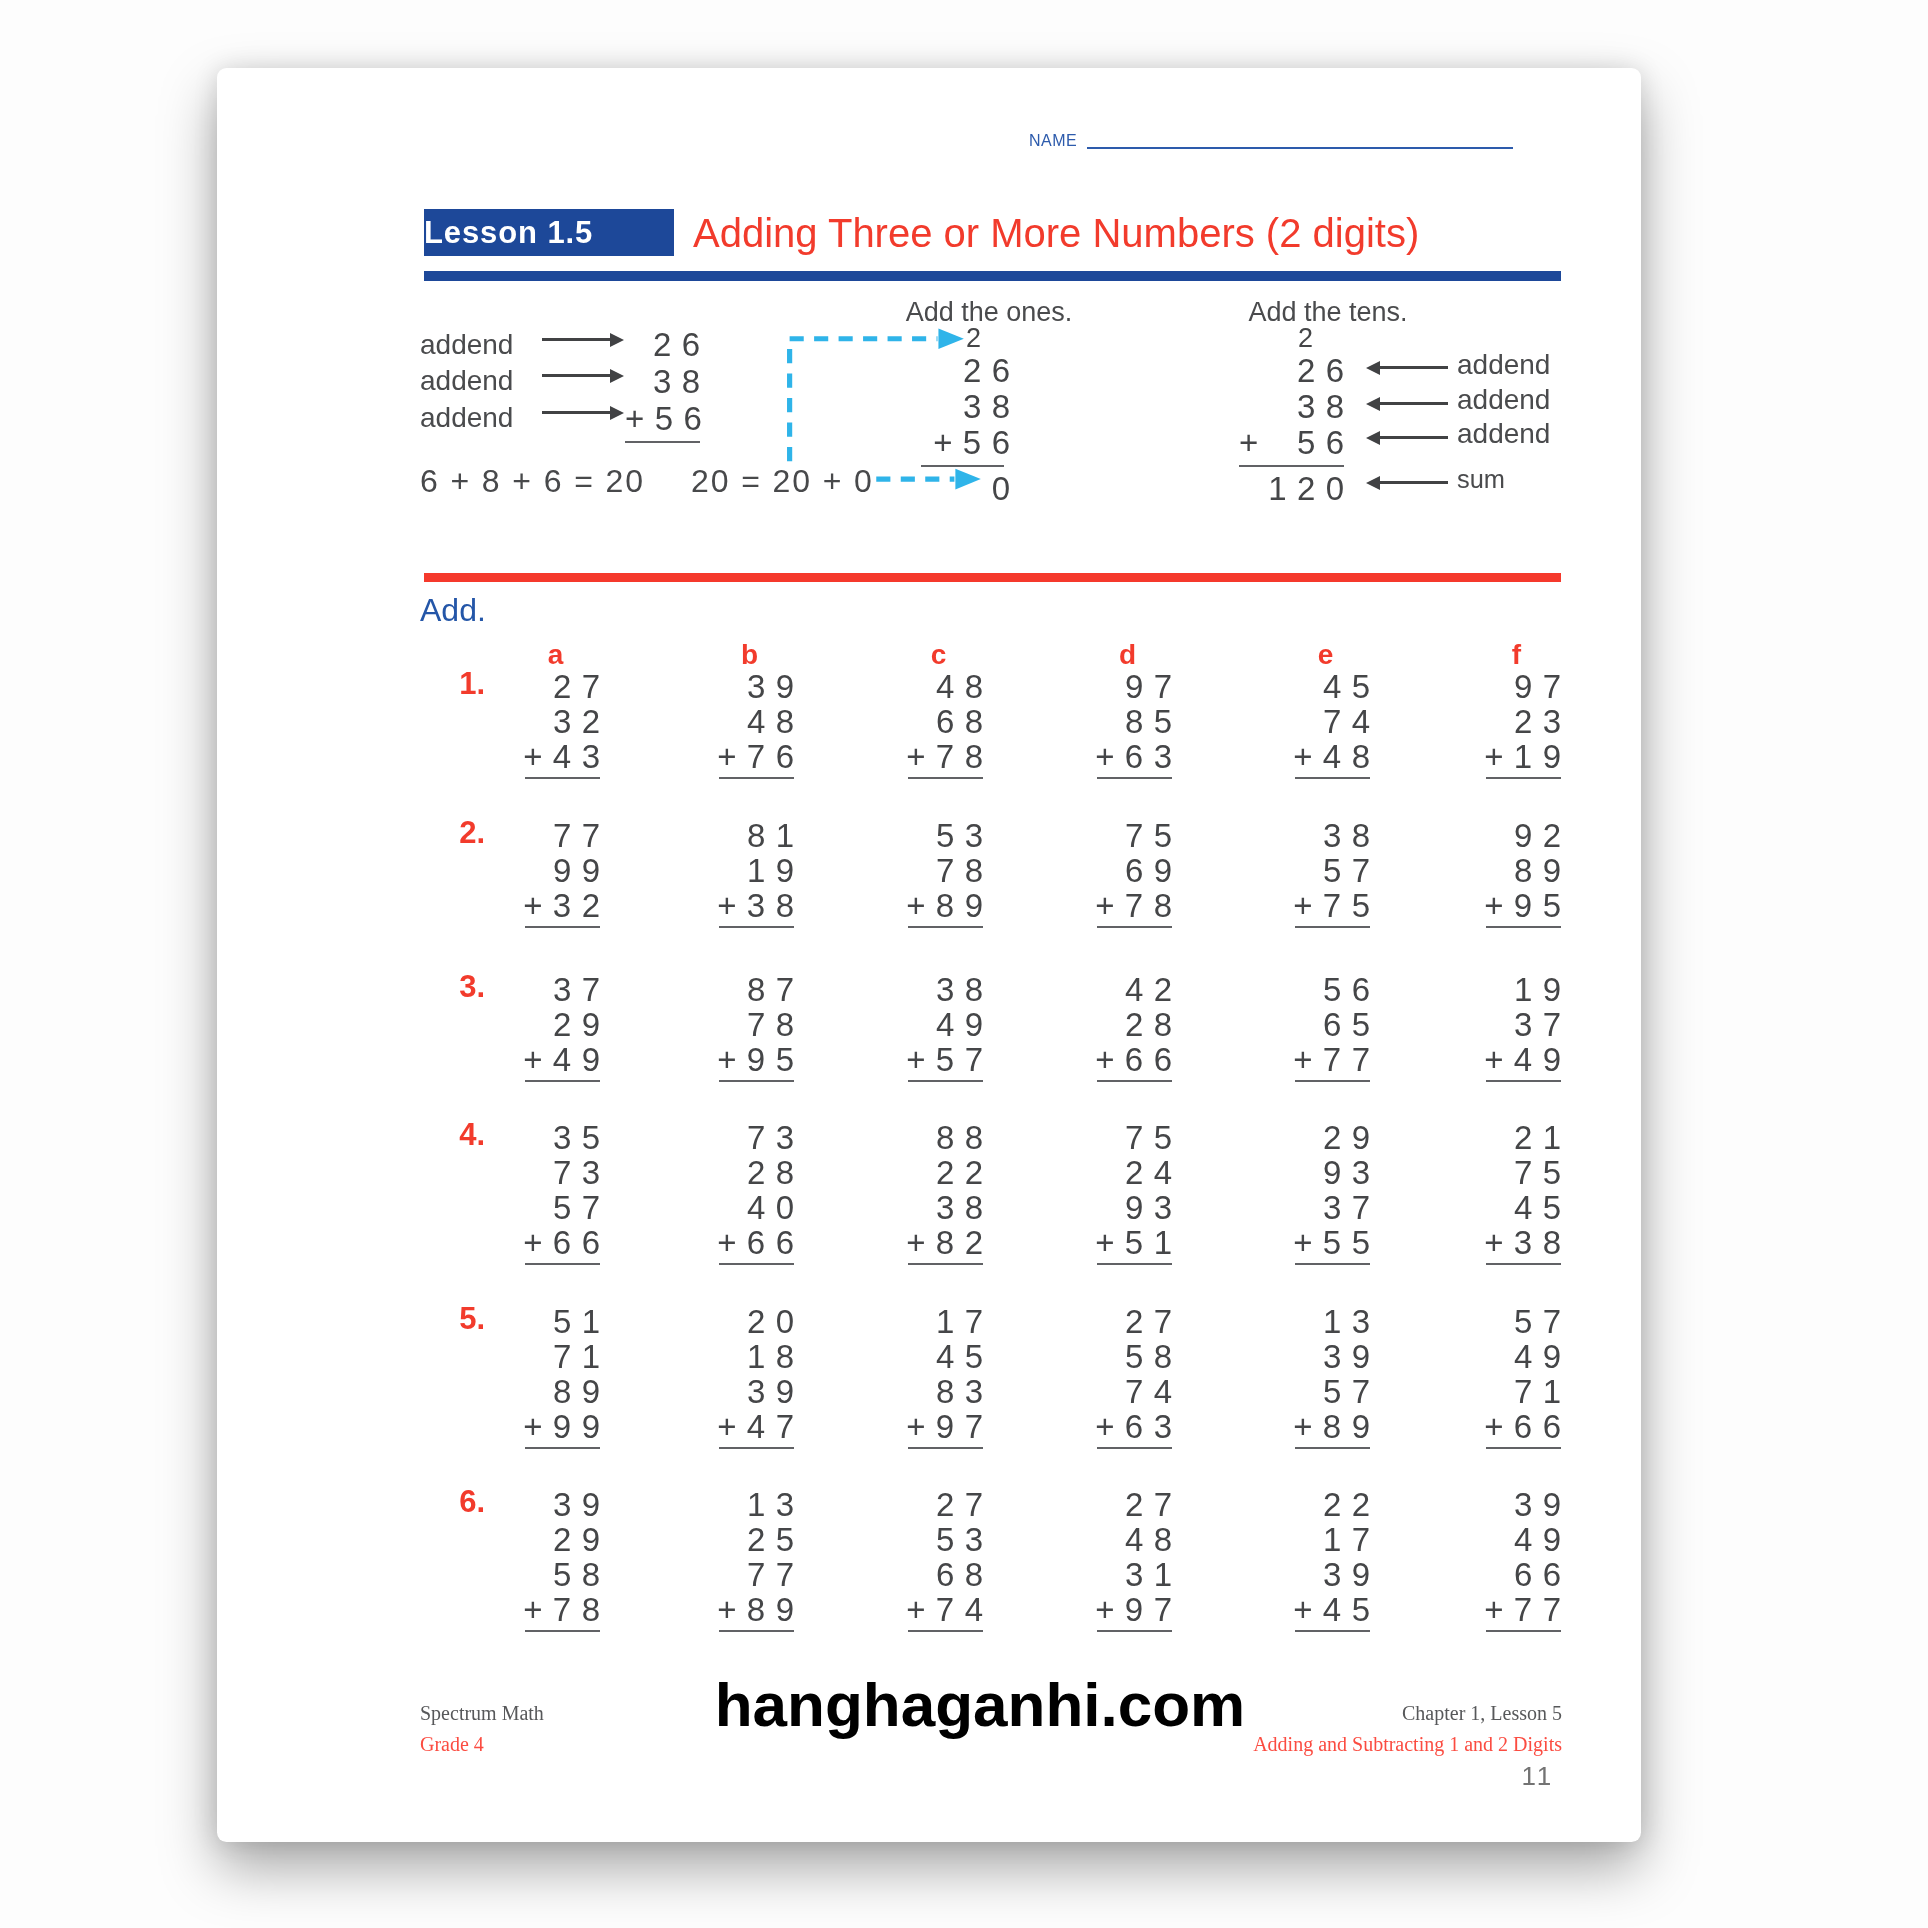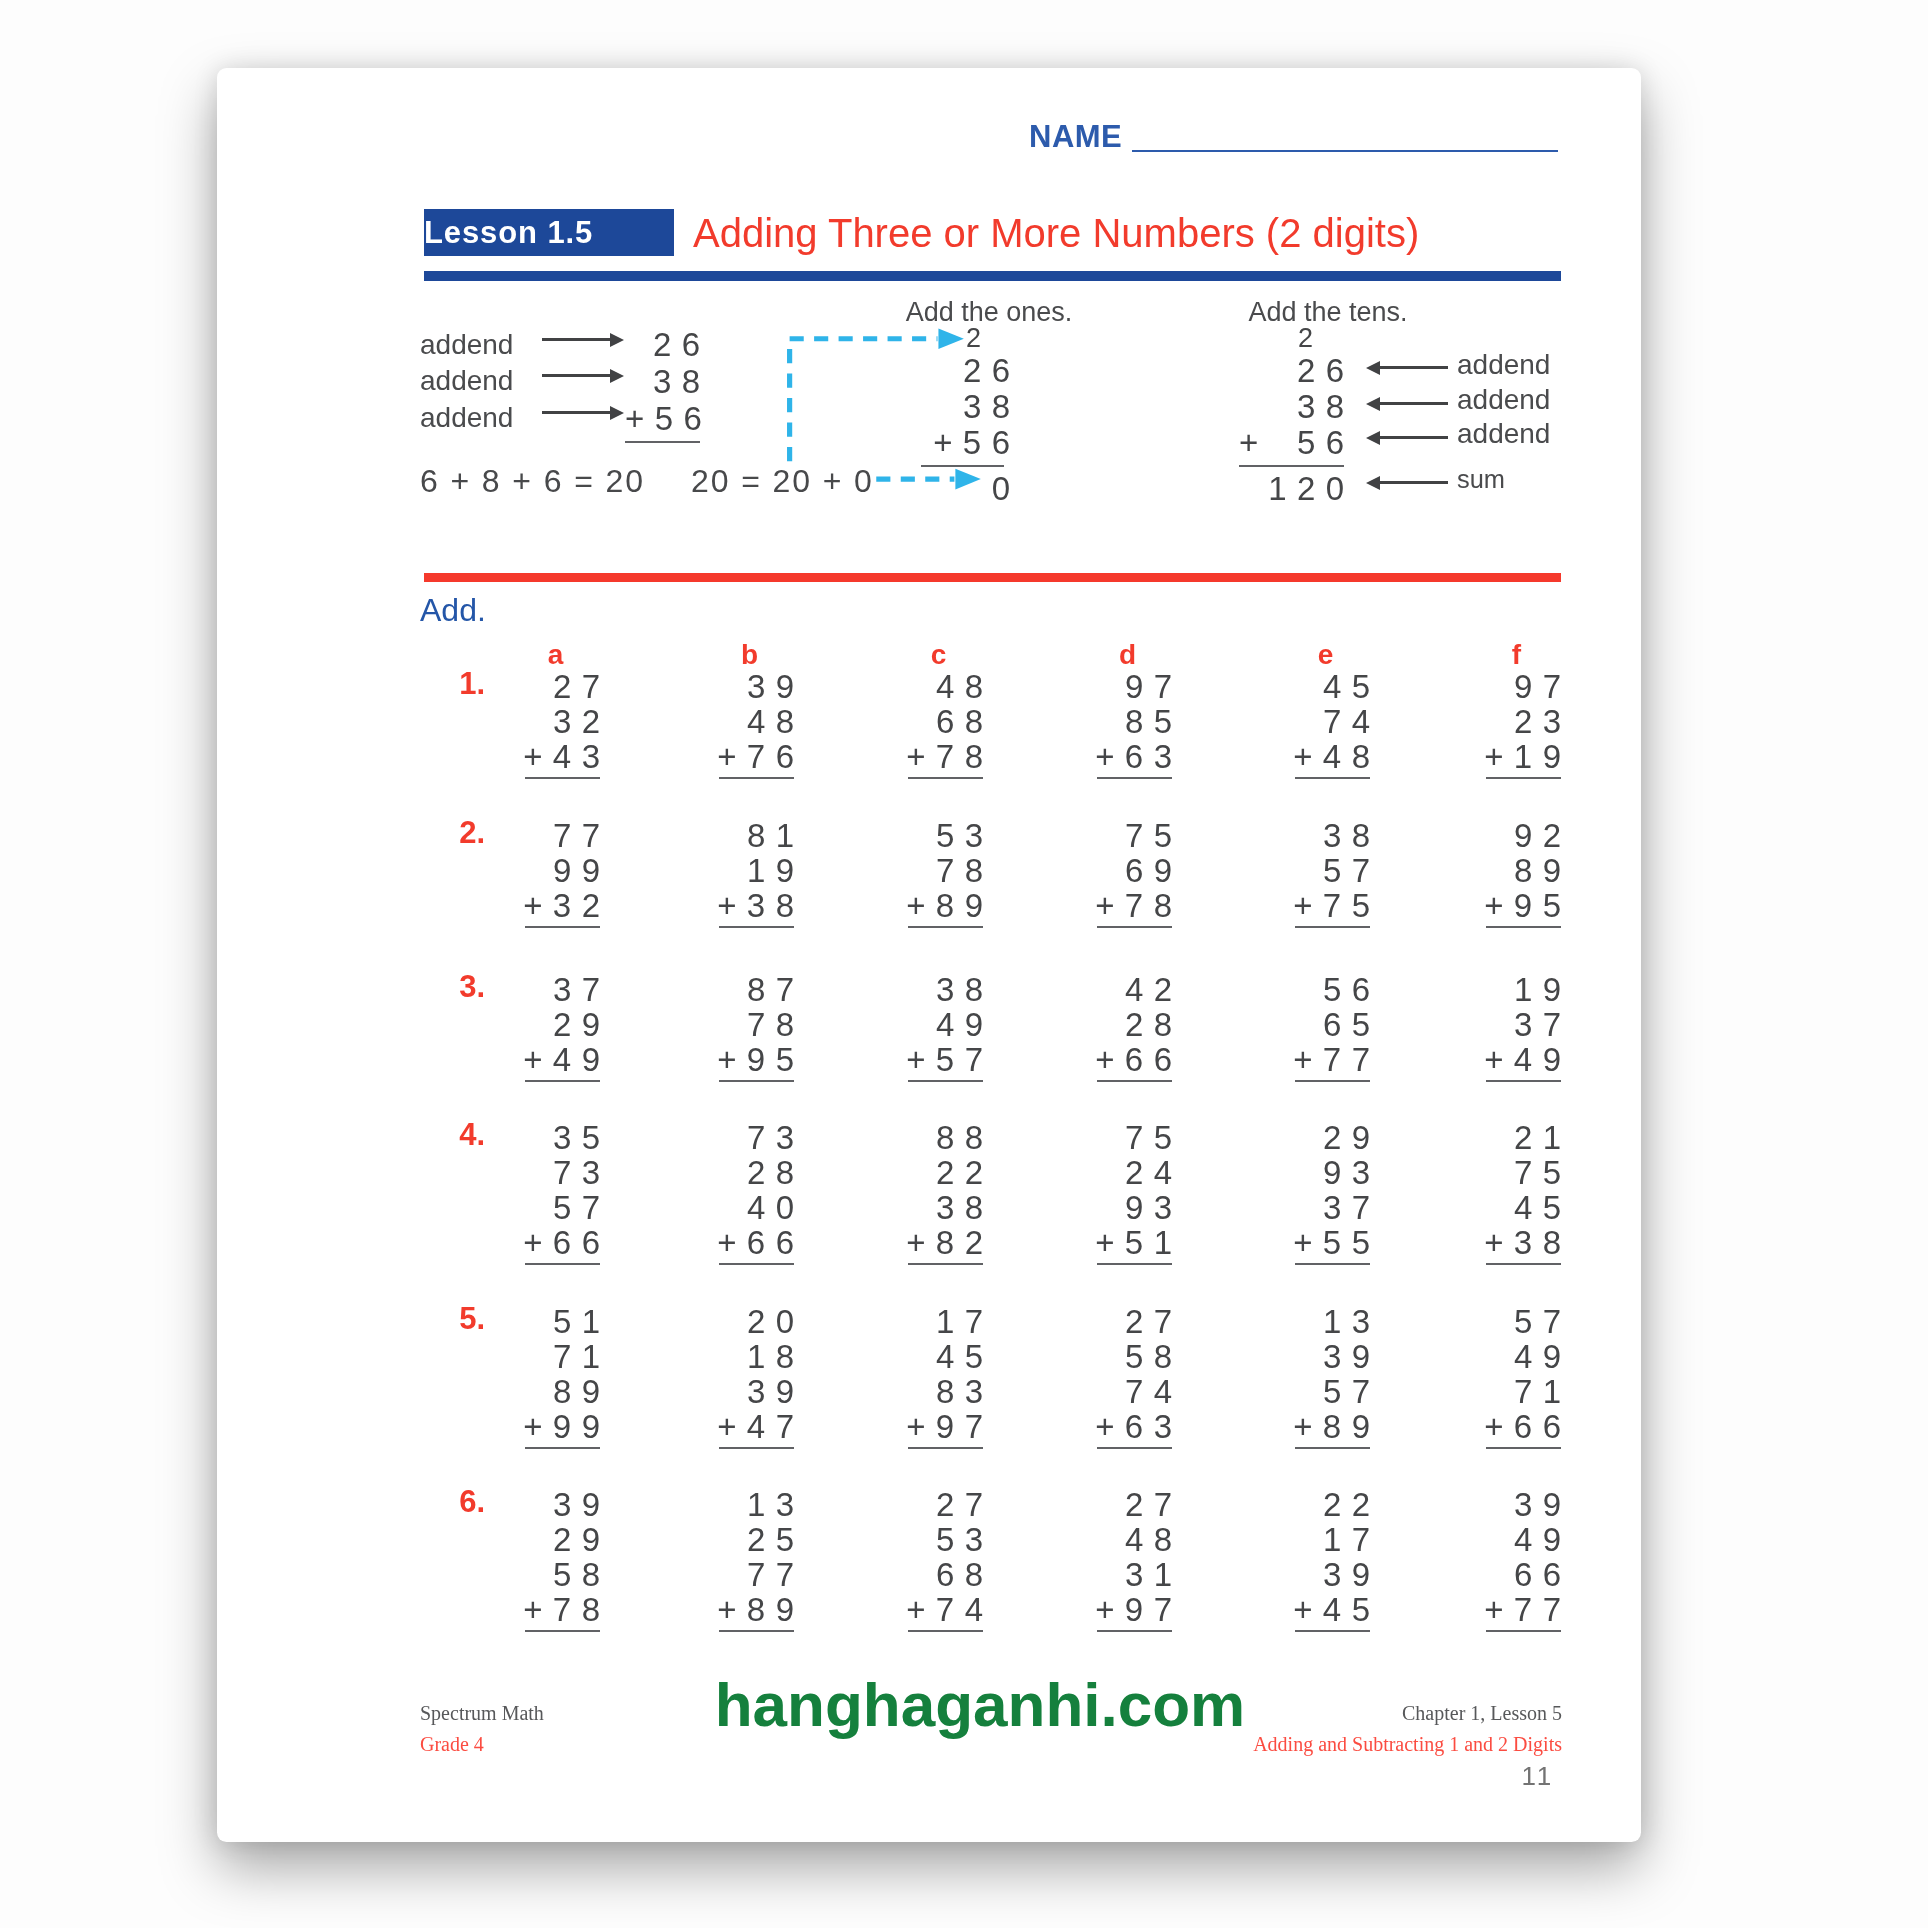--- a/index.html
+++ b/index.html
@@ -9,7 +9,7 @@
     border-radius:9.4px;box-shadow:0 26px 56px rgba(0,0,0,.34),0 0 24.5px rgba(0,0,0,.12);}
   
   .name-row{position:absolute;left:812px;top:53px;display:flex;align-items:flex-end;gap:9.4px;}
-  .name-label{color:#2d5bac;font-weight:700;font-size:31px;letter-spacing:0.5px;line-height:1;text-align:center;}
+  .name-label{color:#2d5bac;font-weight:400;font-size:16px;letter-spacing:0.5px;line-height:1;text-align:center;}
   .name-line{width:426px;height:26px;border-bottom:2.8px solid #2d5bac;}
   .lesson-badge{position:absolute;left:207px;top:141px;width:250px;height:47px;background:#1d4899;
     display:flex;align-items:center;justify-content:flex-start;}

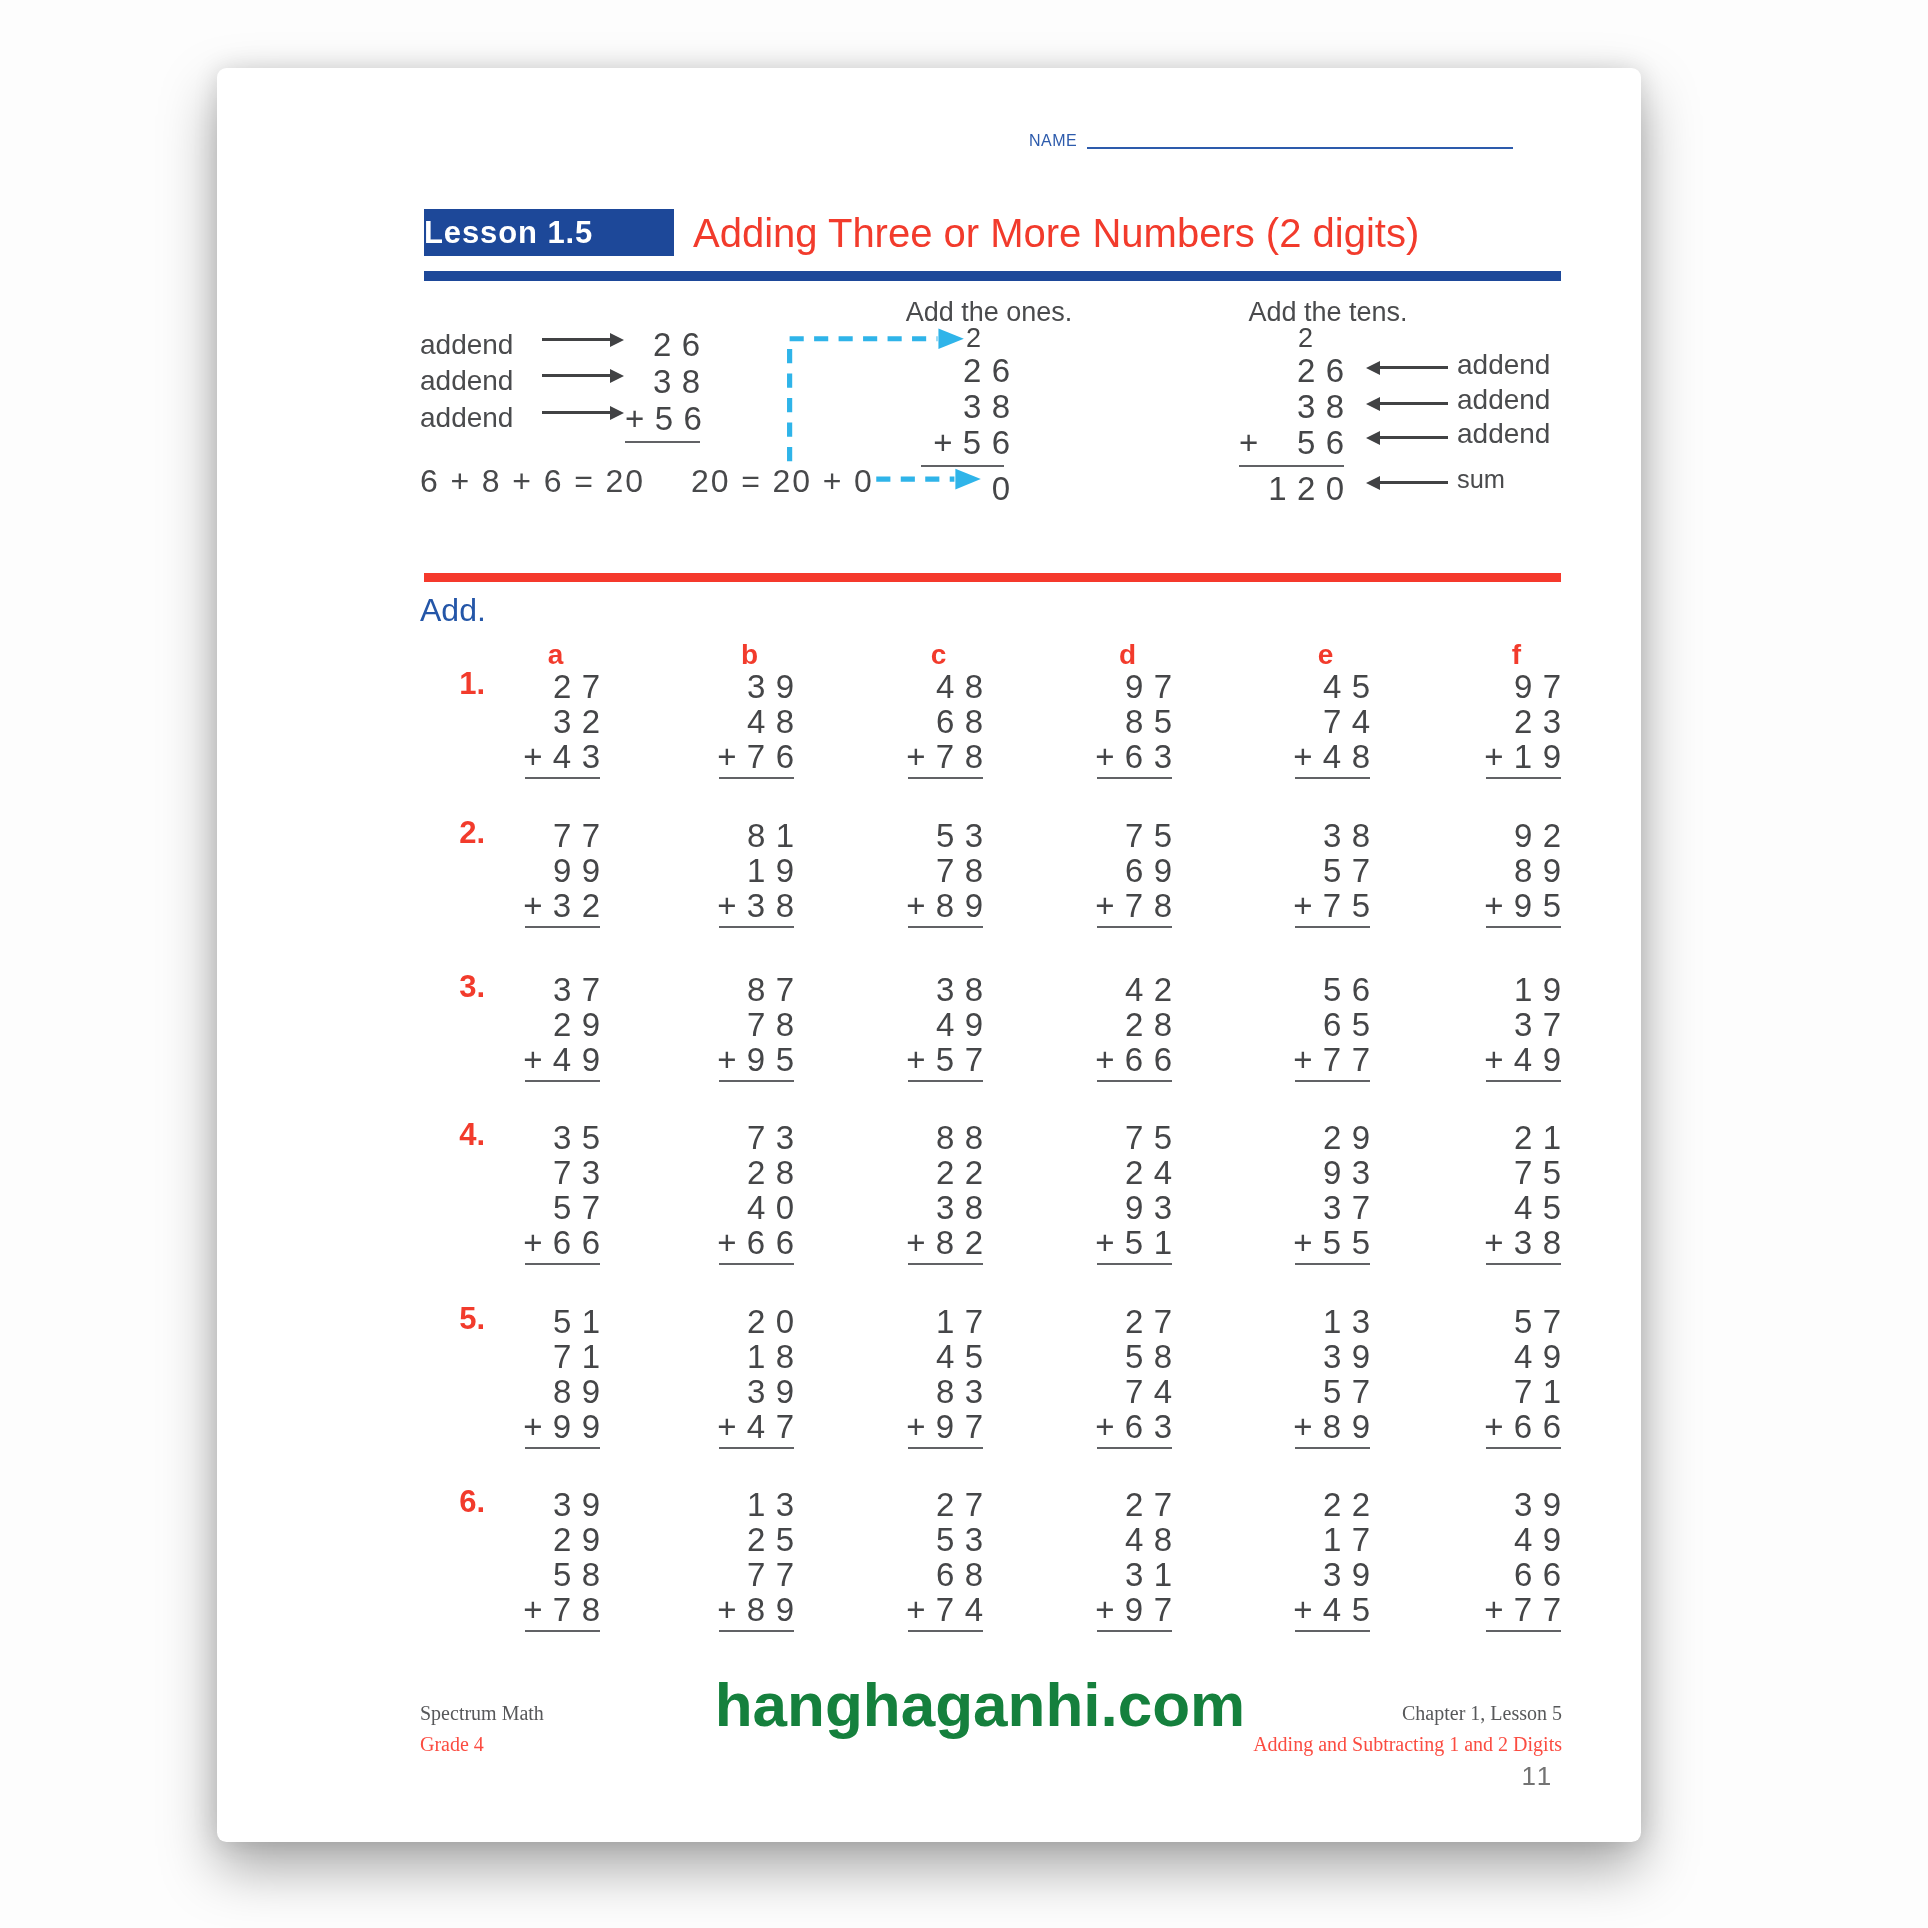--- a/index.html
+++ b/index.html
@@ -43,7 +43,7 @@
   .foot{position:absolute;font-size:20px;line-height:1.15;white-space:nowrap;font-family:Liberation Serif, serif;}
   .foot.gray{color:#57585a;} .foot.red{color:#fb4c41;}
   .right-align{text-align:right;}
-  .watermark{position:absolute;left:424px;top:1601px;width:678px;text-align:center;color:#15803d;
+  .watermark{position:absolute;left:424px;top:1601px;width:678px;text-align:center;color:#000000;
     font-size:62px;font-weight:700;letter-spacing:0;}
   .page-num{position:absolute;right:87px;top:1693px;color:#737373;font-size:26px;letter-spacing:2.8px;}
   svg{position:absolute;left:0;top:0;}

